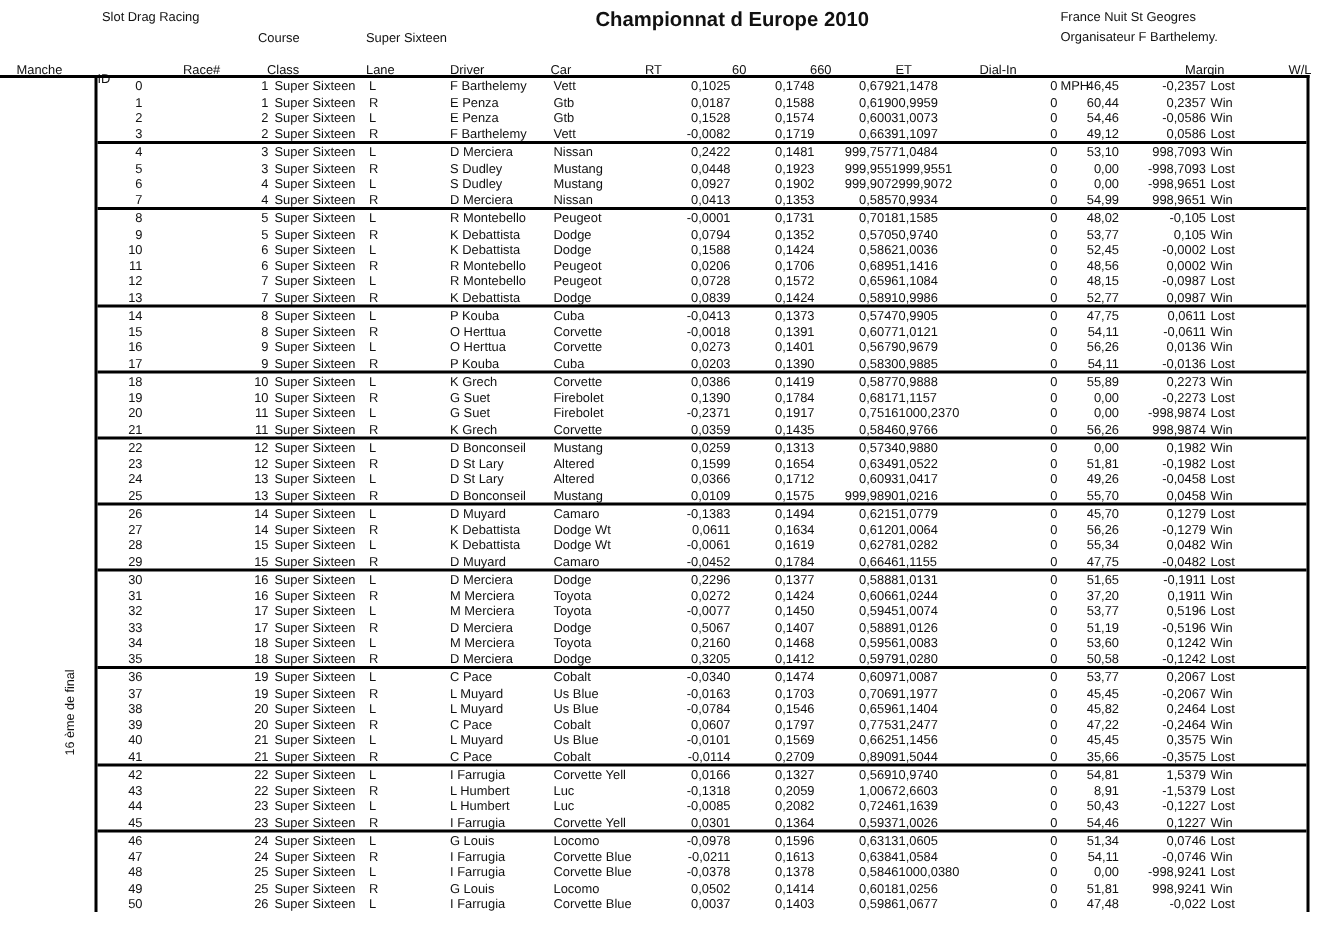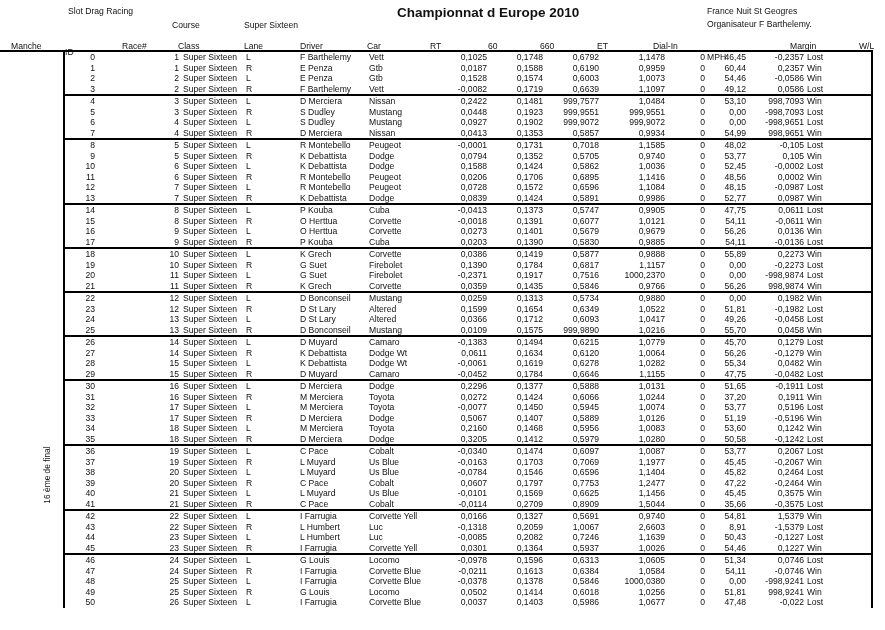--- a/index.html
+++ b/index.html
@@ -21,7 +21,7 @@
   .c-rt { left: 332px; width: 90px; text-align: right; }
   .c-60 { left: 422px; width: 56px; text-align: right; }
   .c-660 { left: 478px; width: 56px; text-align: right; }
-  .c-et { left: 534px; width: 66px; text-align: right; }
+  .c-et { left: 534px; width: 66px; }
   .c-dial { left: 600px; width: 40px; text-align: right; }
   .c-mph { left: 640px; width: 41px; text-align: right; }
   .c-margin { left: 681px; width: 58px; text-align: right; }

